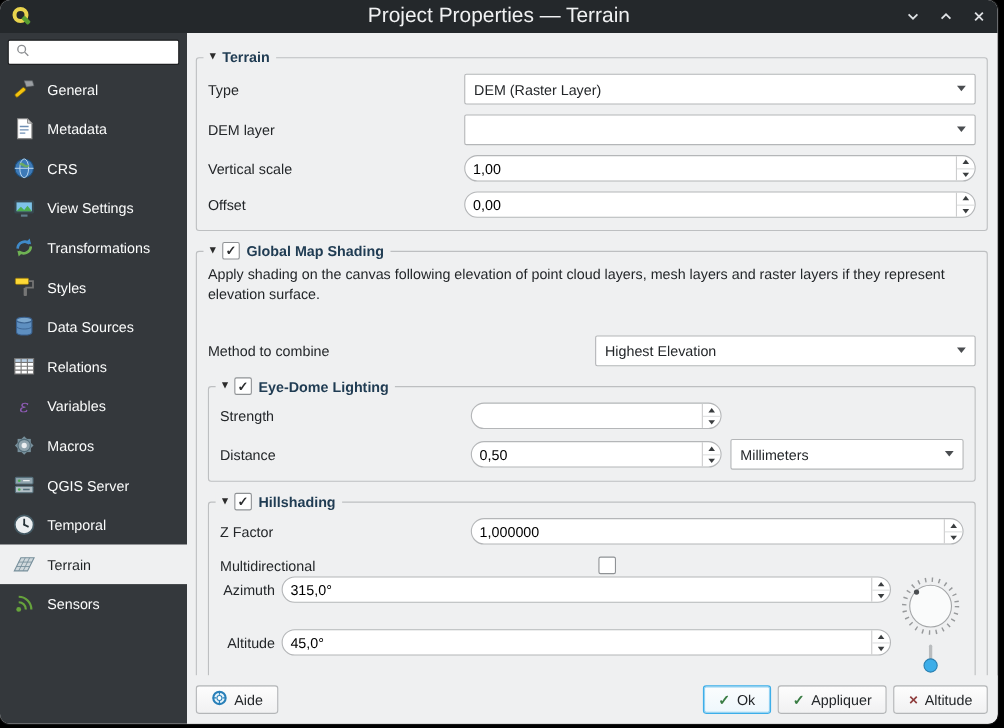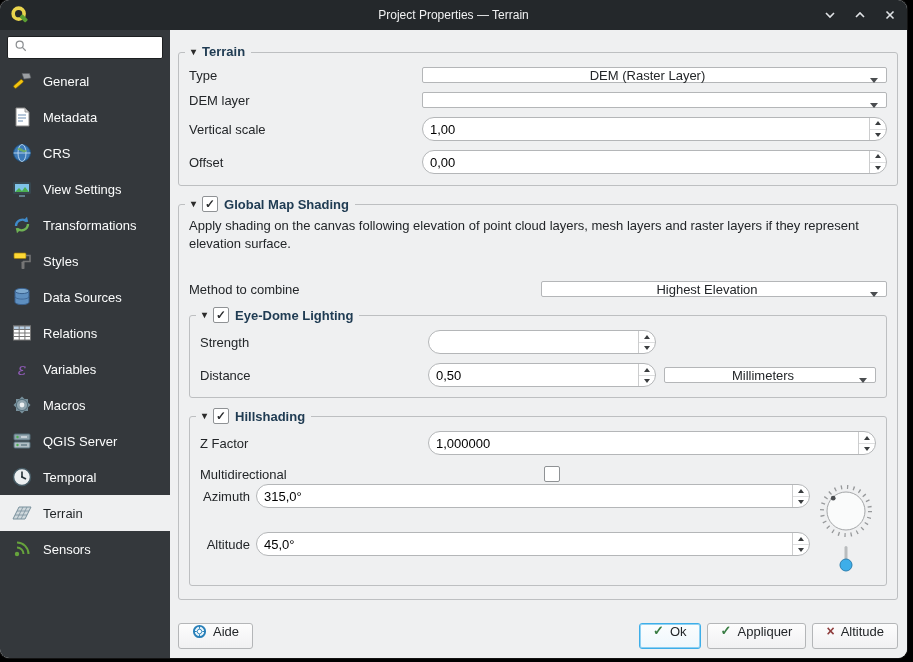--- a/index.html
+++ b/index.html
@@ -9,7 +9,7 @@
   
   .titlebar { position:absolute; left:0; top:0; right:0; height:30px; background:#24282b; display:flex; align-items:center; padding:0 10px; }
   .tb-logo { width:20px; height:20px; display:flex; align-items:center; }
-  .tb-title { position:absolute; left:50%; transform:translateX(-50%); color:#f0f1f2; font-size:12px; white-space:nowrap; }
+  .tb-title { position:absolute; left:50%; transform:translateX(-50%); color:#f0f1f2; font-size:19px; white-space:nowrap; }
   .tb-controls { margin-left:auto; display:flex; align-items:center; gap:16px; }
   .tb-btn { width:14px; height:14px; display:flex; align-items:center; justify-content:center; }
 

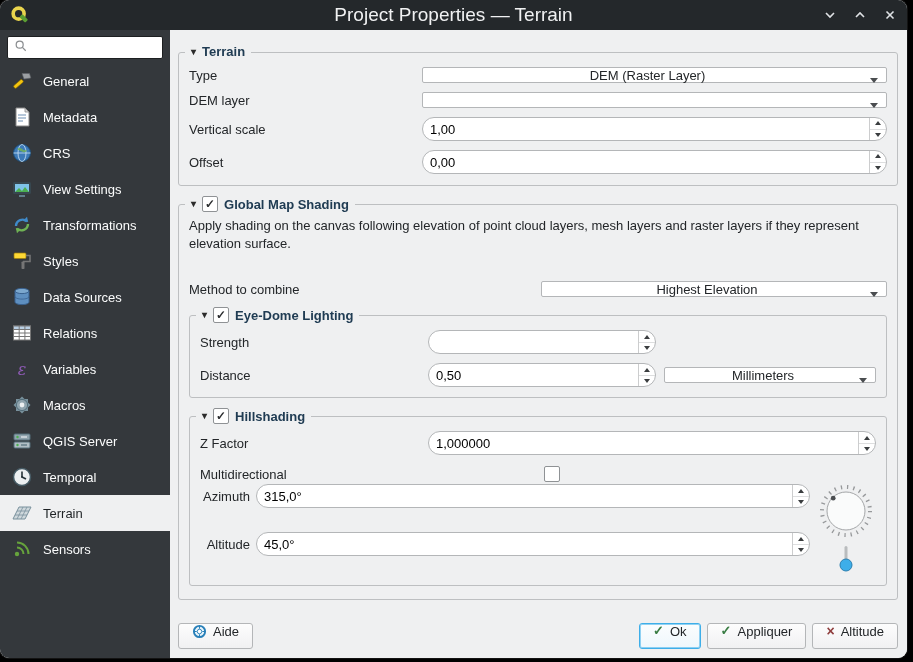--- a/index.html
+++ b/index.html
@@ -43,7 +43,7 @@
   .gdesc { margin:2px 0 0; max-width:695px; line-height:1.4; }
 
   
-  .combo { height:16px; background:#fff; border:1px solid #b4b6b8; border-radius:2px; display:flex; align-items:center; padding:0 22px 0 8px; position:relative; flex:1; min-width:0;justify-content:center; }
+  .combo { height:28px; background:#fff; border:1px solid #b4b6b8; border-radius:2px; display:flex; align-items:center; padding:0 22px 0 8px; position:relative; flex:1; min-width:0; }
   .combo-arrow { position:absolute; right:8px; top:10px; width:0; height:0; border-left:4px solid transparent; border-right:4px solid transparent; border-top:5px solid #4a4d50; }
   .combo-text { white-space:nowrap; overflow:hidden; }
 

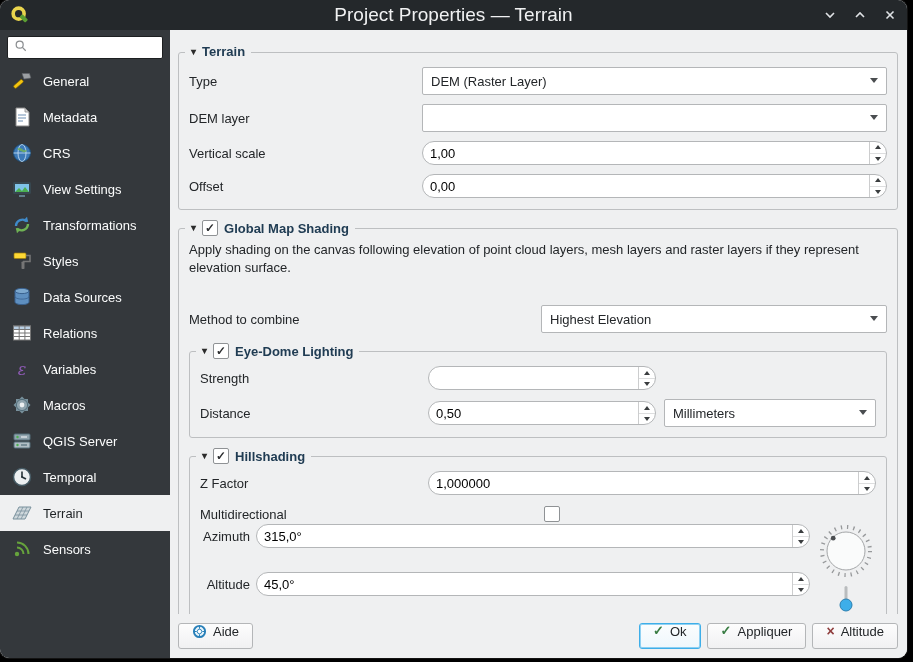--- a/index.html
+++ b/index.html
@@ -70,7 +70,7 @@
   
   .footer { position:absolute; left:170px; right:0; bottom:0; height:44px; background:#eff0f1; display:flex; align-items:center; gap:6px; padding:0 9px 0 8px; }
   .spacer { flex:1; }
-  .btn { height:26px; display:inline-flex; gap:6px; padding:0 13px; background:linear-gradient(#fdfdfd,#f1f1f2); border:1px solid #b4b6b8; border-radius:3px; font:13px "Liberation Sans",sans-serif; color:#232629; }
+  .btn { height:26px; display:inline-flex; align-items:center; gap:6px; padding:0 13px; background:linear-gradient(#fdfdfd,#f1f1f2); border:1px solid #b4b6b8; border-radius:3px; font:13px "Liberation Sans",sans-serif; color:#232629; }
   .btn.ok { border-color:#3daee9; box-shadow:inset 0 0 0 1px rgba(61,174,233,.55); background:linear-gradient(#fbfdfe,#eef7fc); }
   .btn-check { color:#3a7d44; font-weight:bold; font-size:13px; line-height:1; }
   .btn-cross { color:#8f3d3d; font-weight:bold; font-size:14px; line-height:1; }

